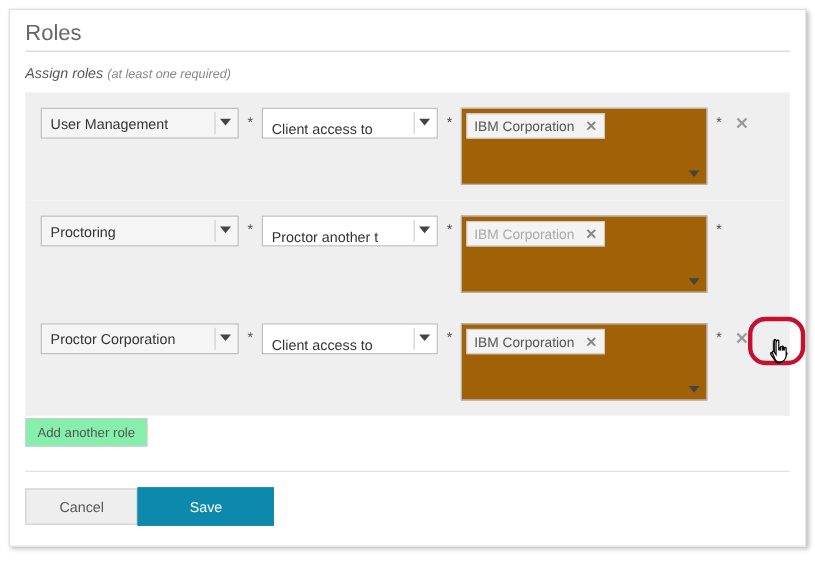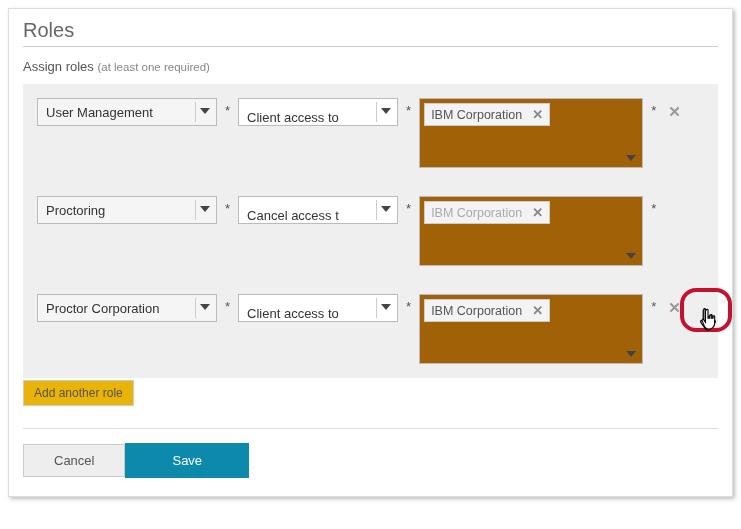--- a/index.html
+++ b/index.html
@@ -29,6 +29,7 @@
     font-size: 13px;
     color: #555;
     margin-bottom: 10px;
+    font-style: italic;
   }
   .subtitle .hint { font-size: 11.5px; color: #888; }
   .role-row {

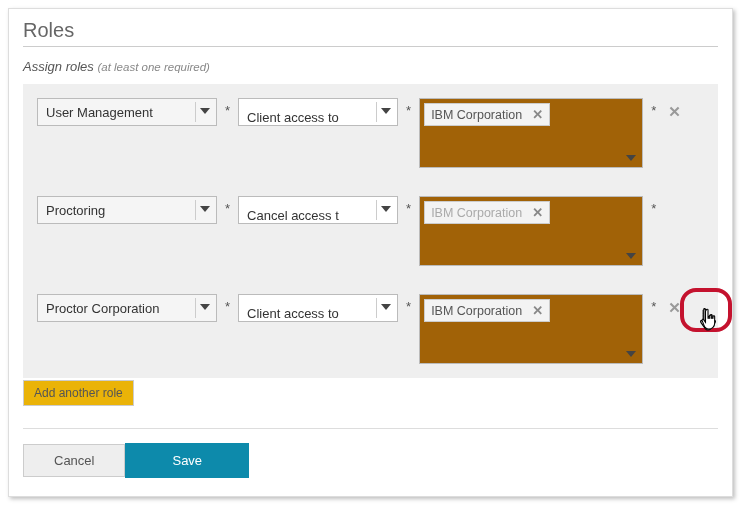--- a/index.html
+++ b/index.html
@@ -212,7 +212,7 @@
     </div>
     <span class="star">*</span>
     <div class="selectbox plain w2">
-      <span class="ellipsis">Cancel access t</span>
+      <span class="ellipsis">Proctor another t</span>
       <span class="sep"></span>
       <span class="caret"></span>
     </div>

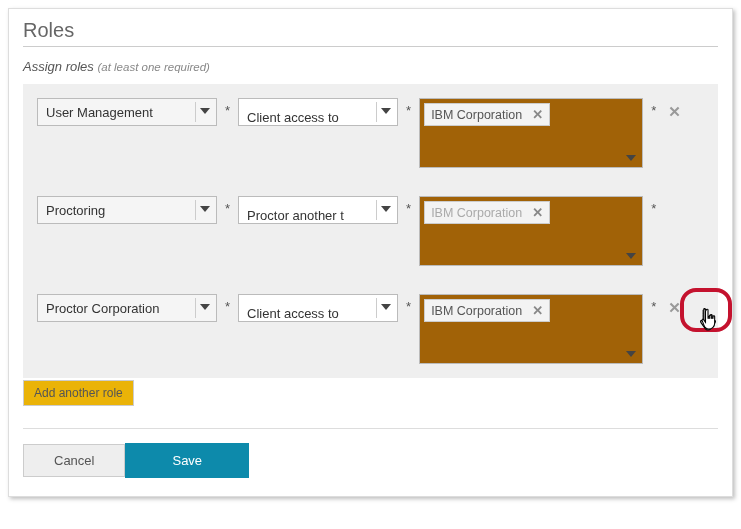--- a/index.html
+++ b/index.html
@@ -122,7 +122,7 @@
   }
   .add-btn {
     display: inline-block;
-    background: #eab308;
+    background: #86efac;
     border: 1px solid #ccc;
     padding: 5px 10px;
     font-size: 12px;

